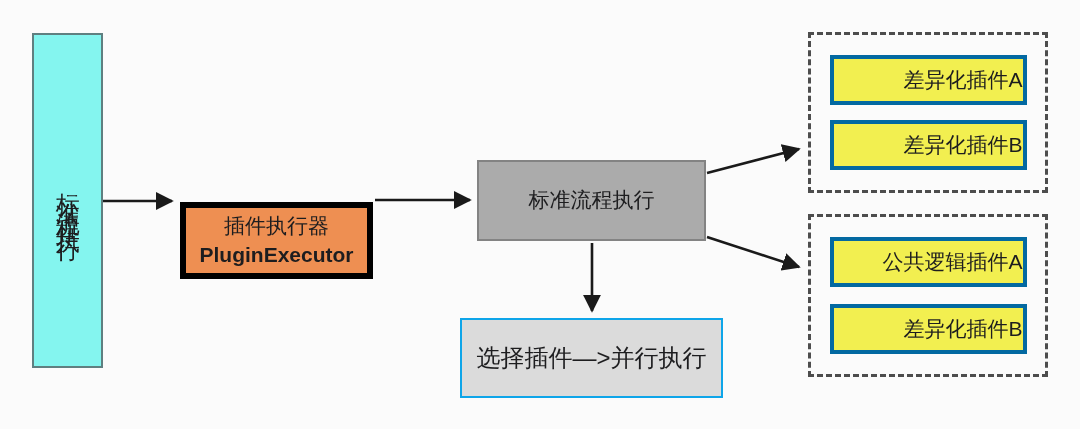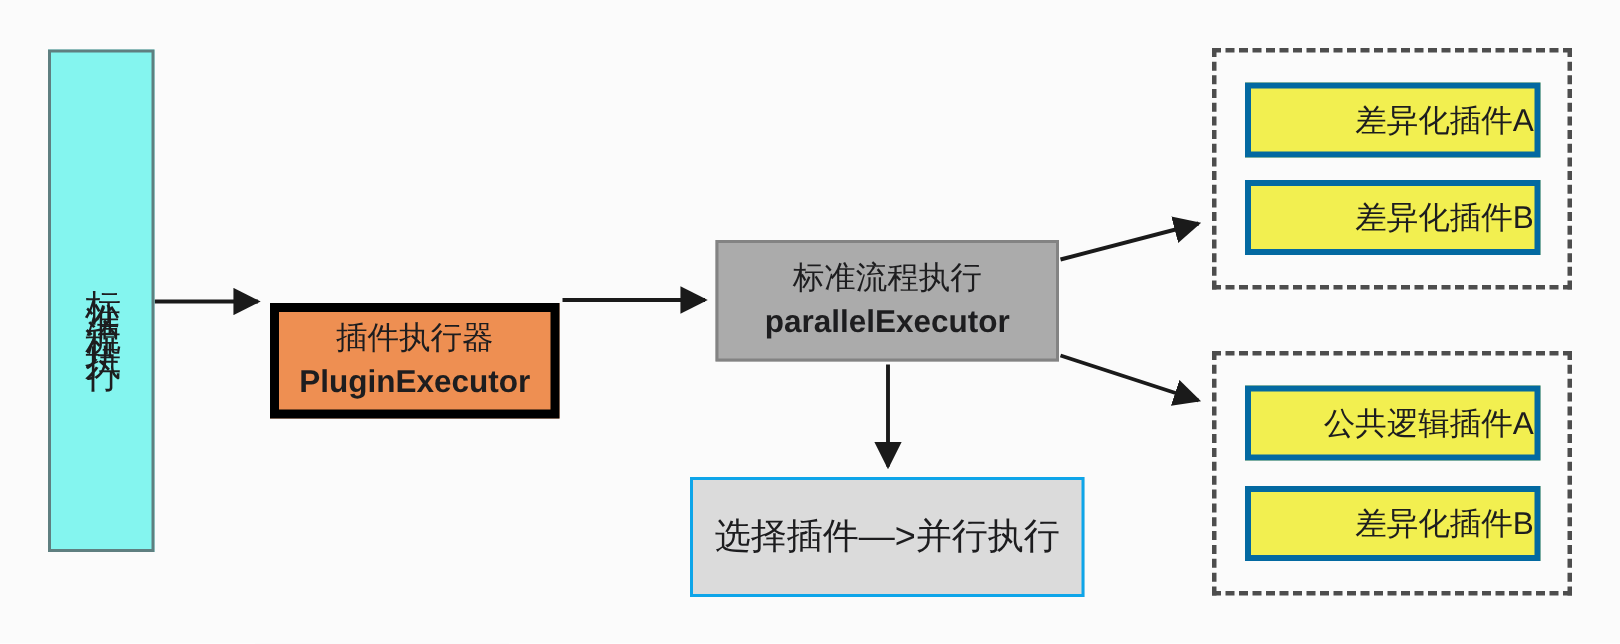--- a/index.html
+++ b/index.html
@@ -122,7 +122,6 @@
 
   <div class="node node-parallel">
     <div class="title">标准流程执行</div>
-    <div class="subtitle">parallelExecutor</div>
   </div>
 
   <div class="node node-select">

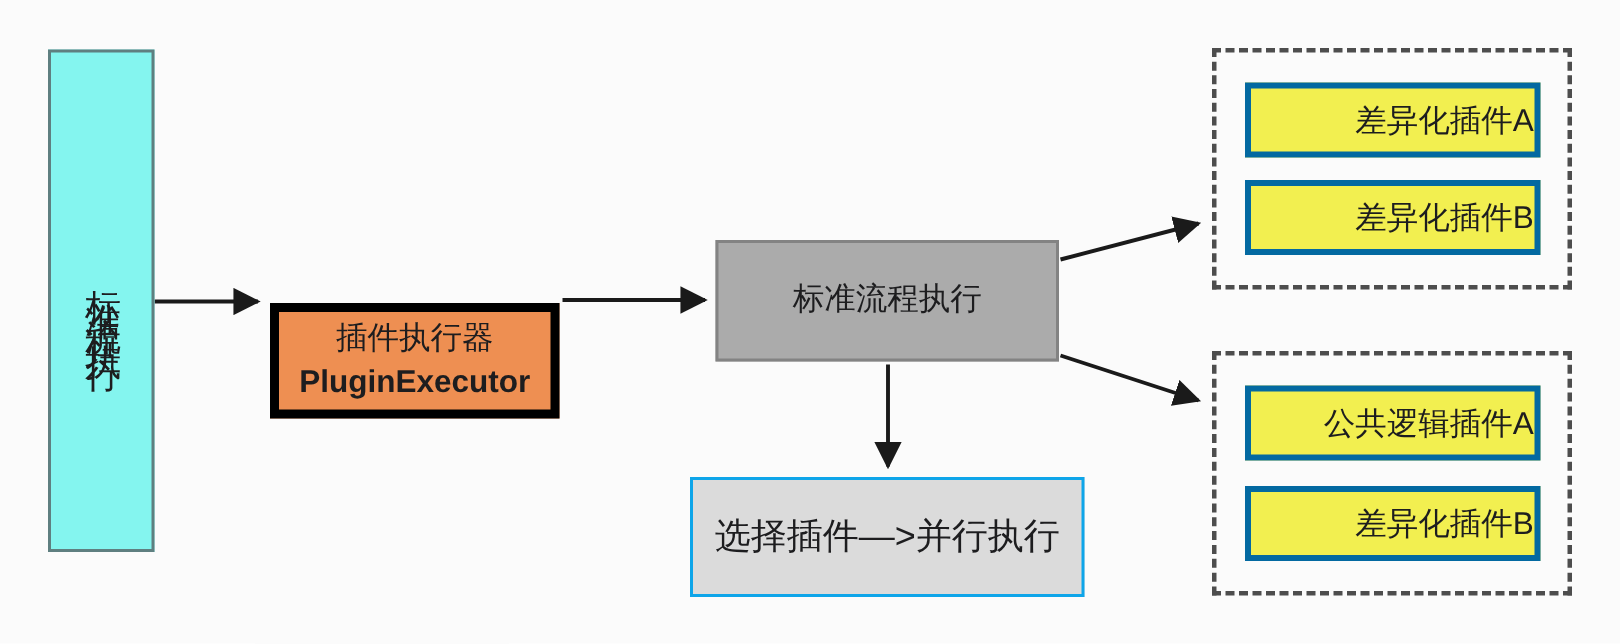--- a/index.html
+++ b/index.html
@@ -72,7 +72,7 @@
     padding: 4px 0;
   }
   .group-diff   { left: 808px; top: 32px;  height: 161px; }
-  .group-common { left: 808px; top: 234px; height: 163px; }
+  .group-common { left: 808px; top: 214px; height: 163px; }
   .plugin-item {
     width: 197px;
     height: 50px;

